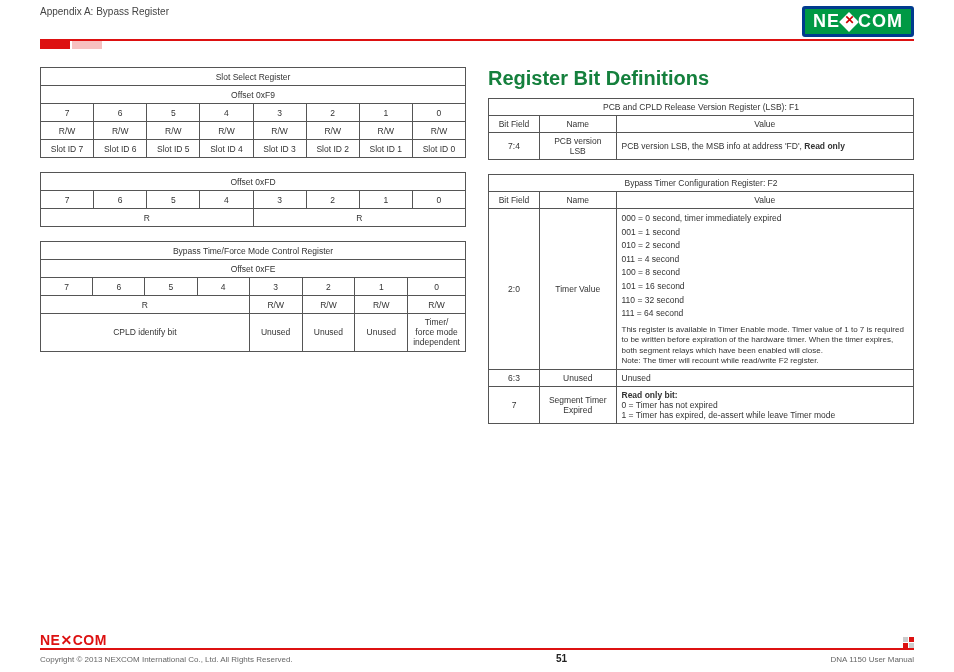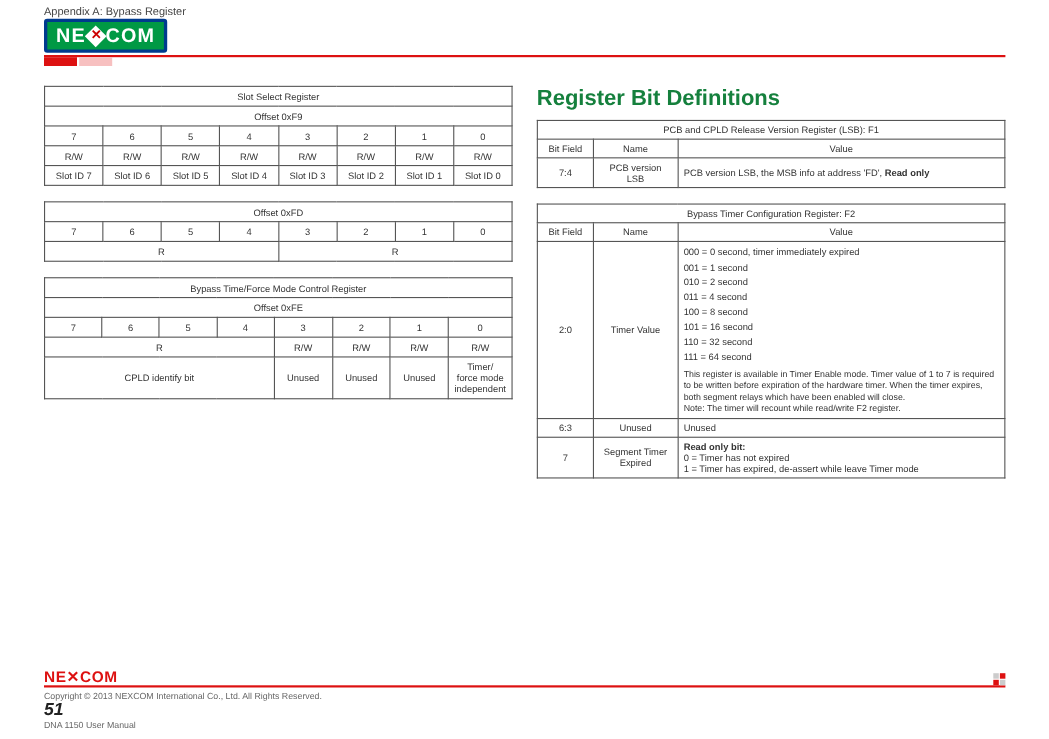--- a/index.html
+++ b/index.html
@@ -19,7 +19,6 @@
     justify-content: space-between;
     align-items: flex-start;
     padding: 6px 40px 0 40px;
-    flex-direction: column;
   }
   .appendix-title { font-size: 10px; color: #444; }
   .logo-box {

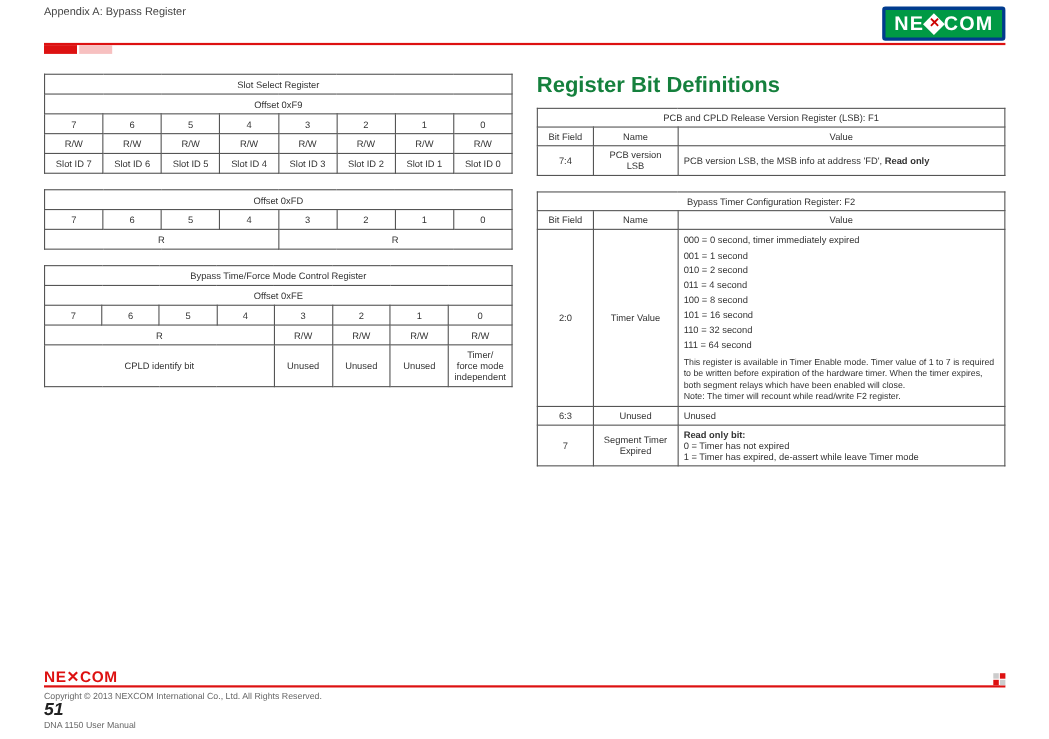--- a/index.html
+++ b/index.html
@@ -100,7 +100,7 @@
     left: 40px; right: 40px;
   }
   .footer-bar { height: 2px; background: #d11; width: 100%; margin-bottom: 3px; }
-  .footer-row { display: flex; justify-content: space-between; align-items: flex-start; font-size: 8px; color: #666; flex-direction: column; }
+  .footer-row { display: flex; justify-content: space-between; align-items: flex-end; font-size: 8px; color: #666; }
   .footer-logo {
     color: #d11;
     font-weight: bold;

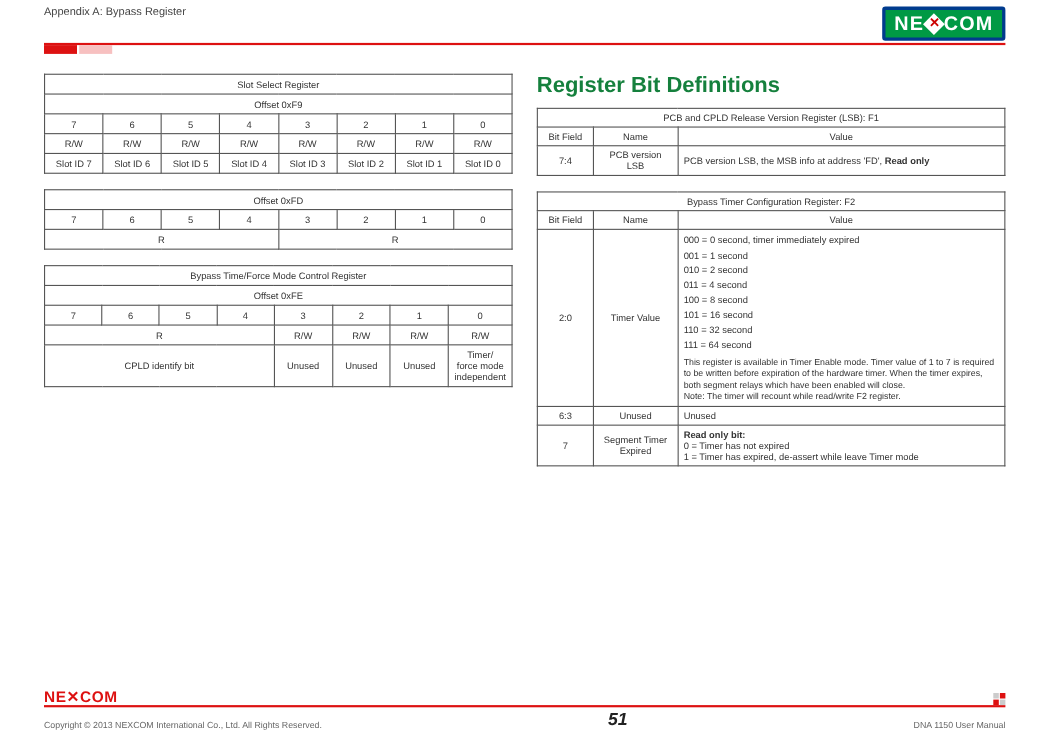--- a/index.html
+++ b/index.html
@@ -112,7 +112,7 @@
   .sq { width:5px; height:5px; }
   .sq.r { background:#d11; }
   .sq.g { background:#ccc; }
-  .page-num { font-weight: bold; color:#222; font-size: 16px; font-style: italic; }
+  .page-num { font-weight: bold; color:#222; font-size: 10px; }
 </style>
 </head>
 <body>

